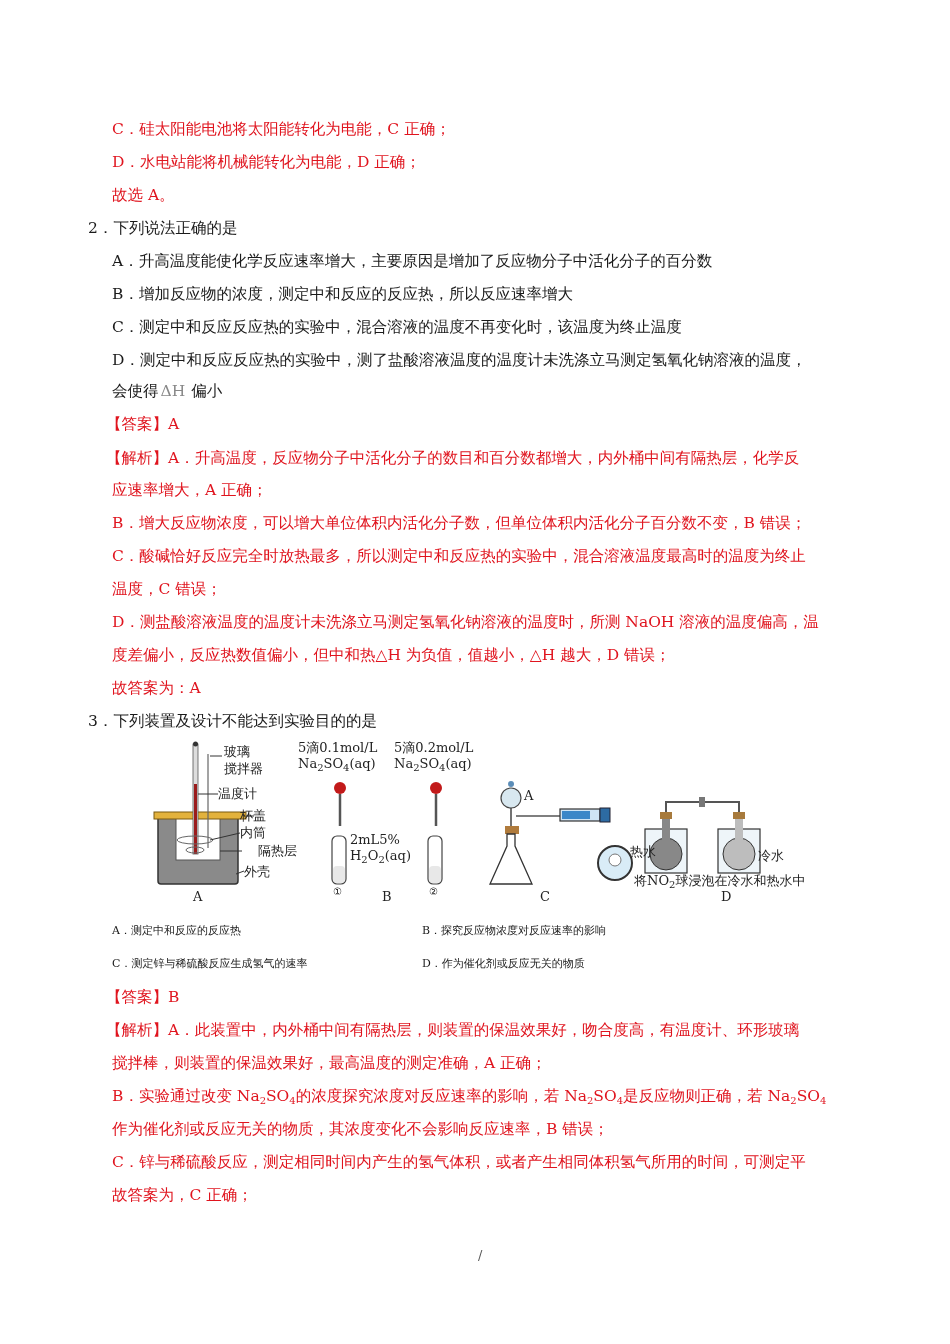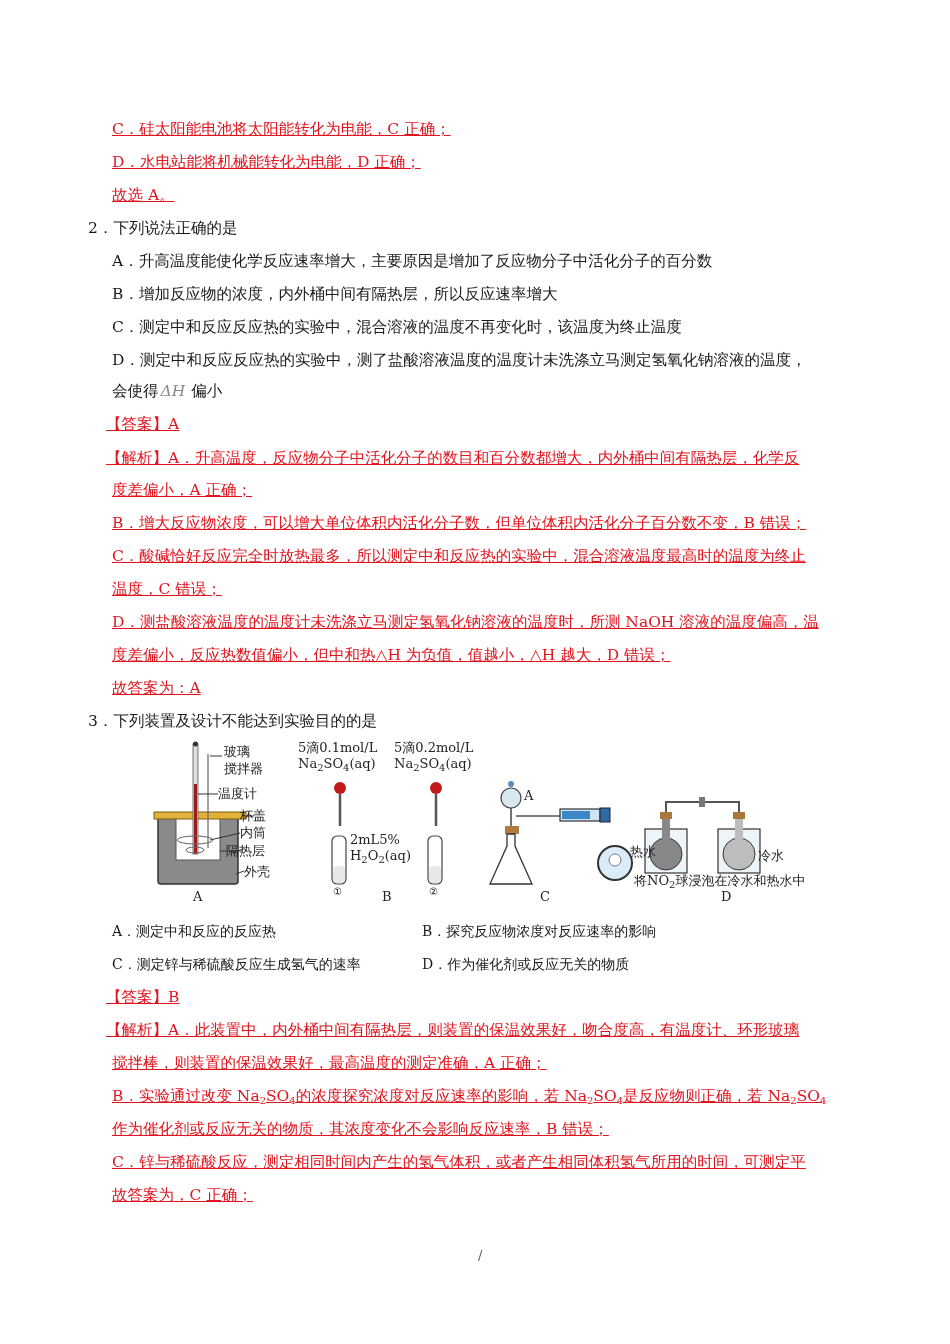--- a/index.html
+++ b/index.html
@@ -11,7 +11,7 @@
   .line {
     position: absolute; font-size: 15.5px; line-height: 20px; white-space: nowrap;
   }
-  .red { color: #e0141e; text-decoration: underline; }
+  .red { color: #e0141e; }
   .black { color: #1a1a1a; }
   .q { left: 88px; text-align: right; }
   .i1 { left: 112px; }

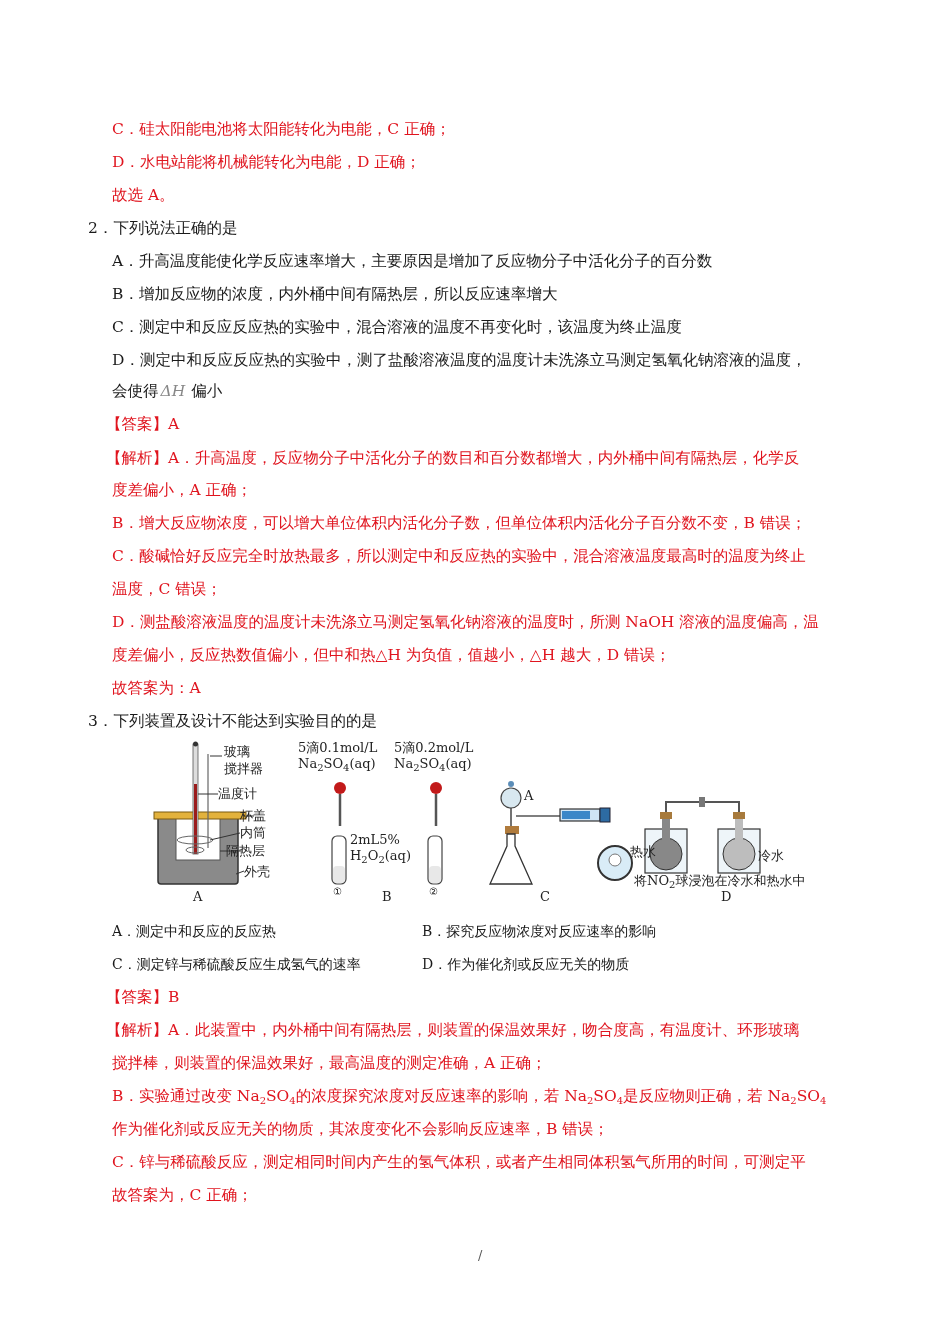--- a/index.html
+++ b/index.html
@@ -36,7 +36,7 @@
   <span>2．</span><span>下列说法正确的是</span>
 </div>
 <div class="line black i1" style="top:251px">A．升高温度能使化学反应速率增大，主要原因是增加了反应物分子中活化分子的百分数</div>
-<div class="line black i1" style="top:284px">B．增加反应物的浓度，内外桶中间有隔热层，所以反应速率增大</div>
+<div class="line black i1" style="top:284px">B．增加反应物的浓度，测定中和反应的反应热，所以反应速率增大</div>
 <div class="line black i1" style="top:317px">C．测定中和反应反应热的实验中，混合溶液的温度不再变化时，该温度为终止温度</div>
 <div class="line black i1" style="top:350px">D．测定中和反应反应热的实验中，测了盐酸溶液温度的温度计未洗涤立马测定氢氧化钠溶液的温度，</div>
 <div class="line black i1" style="top:381px">

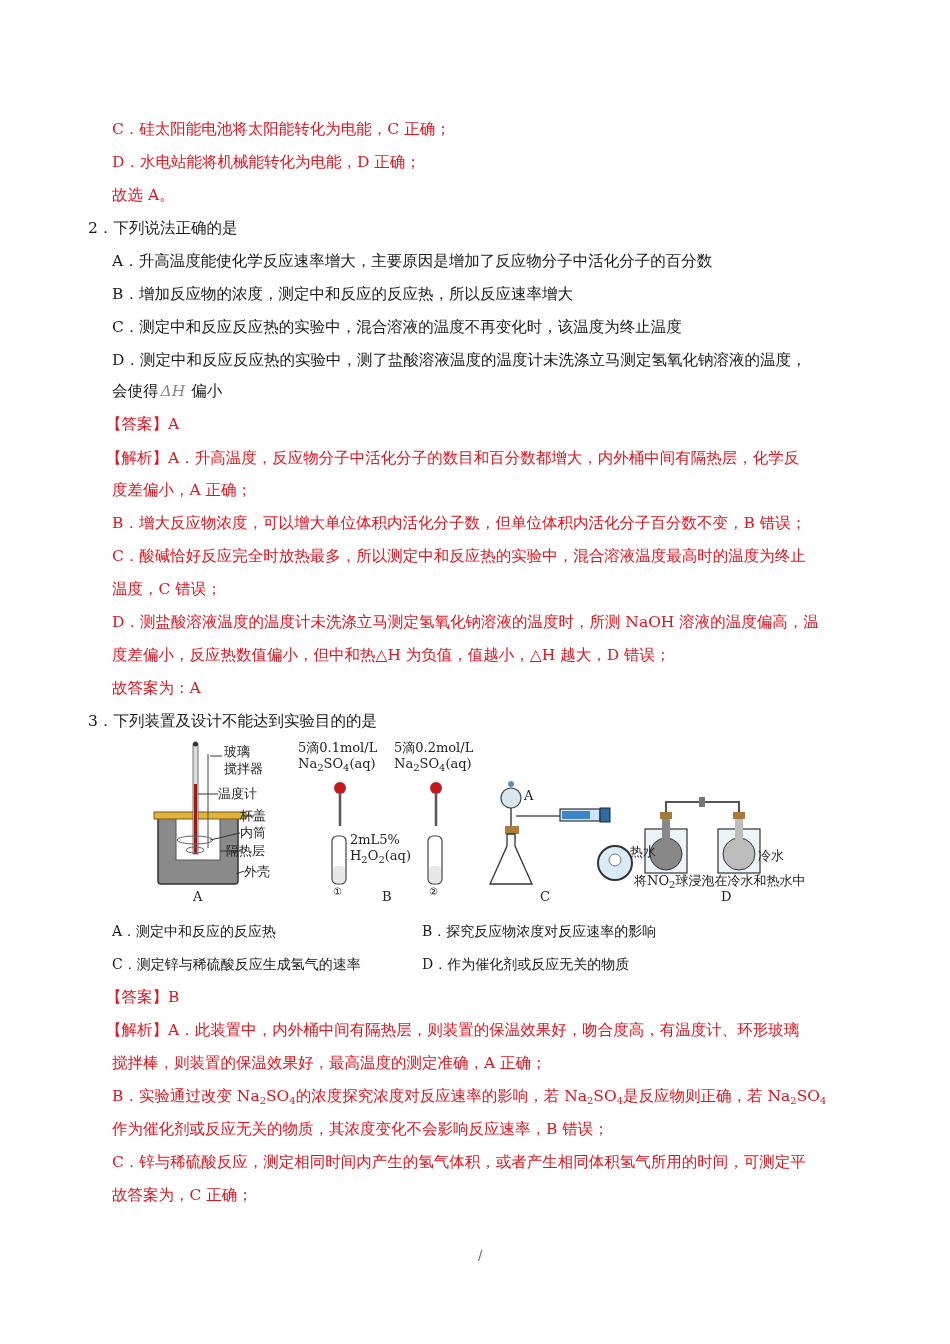--- a/index.html
+++ b/index.html
@@ -16,7 +16,7 @@
   .q { left: 88px; text-align: right; }
   .i1 { left: 112px; }
   sub { font-size: 10px; vertical-align: -3px; line-height: 0; }
-  .dh { color: #888; font-style: italic; margin: 0 6px 0 2px; }
+  .dh { color: #888; margin: 0 6px 0 2px; }
   .figure {
     position: absolute; left: 150px; top: 736px; width: 670px; height: 170px;
   }

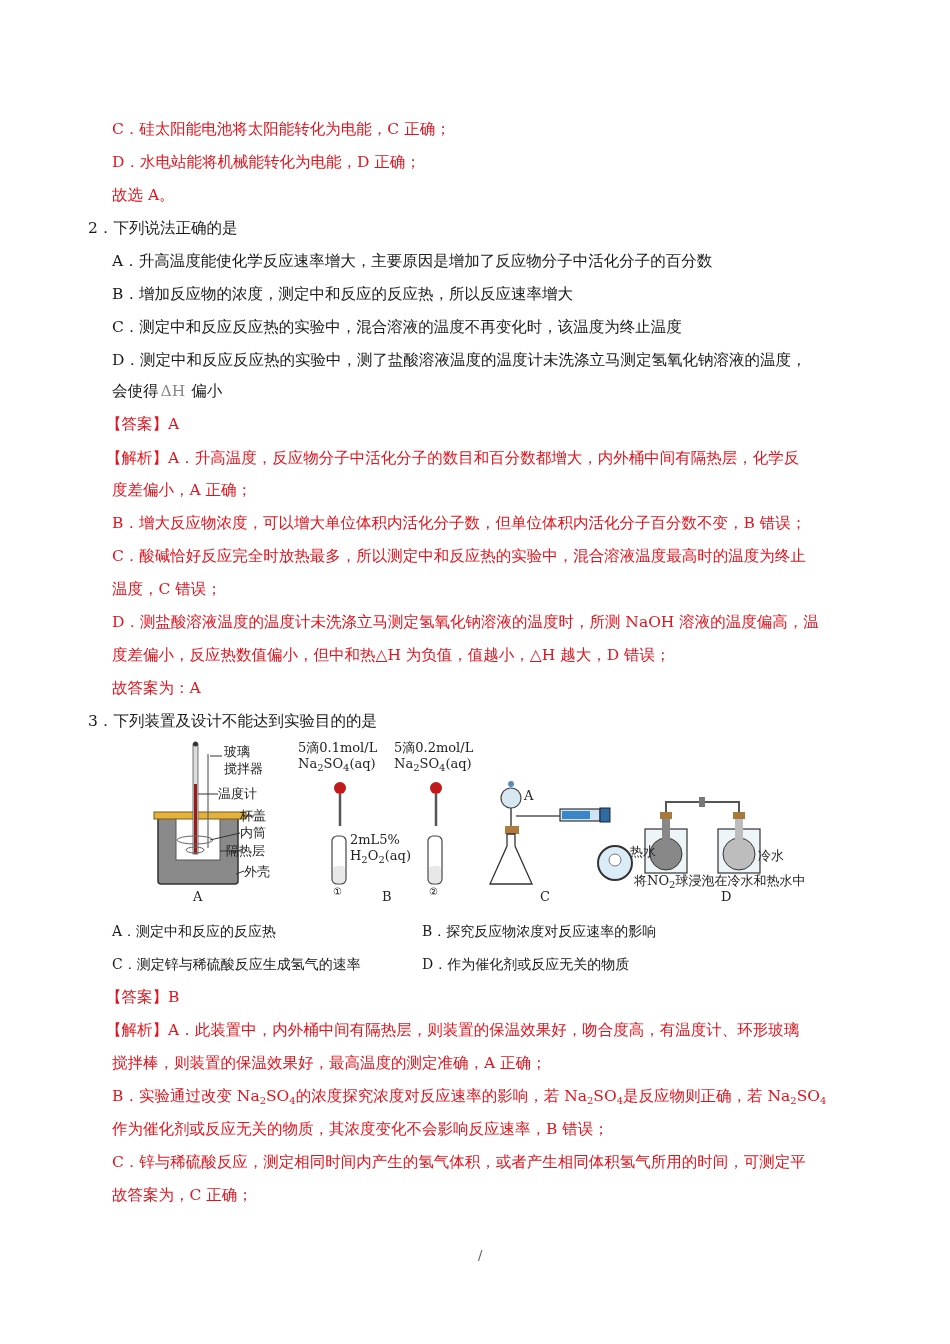--- a/index.html
+++ b/index.html
@@ -48,7 +48,7 @@
 <div class="line red" style="top:448px; left:106px">
   <span>【解析】</span><span>A．升高温度，反应物分子中活化分子的数目和百分数都增大，内外桶中间有隔热层，化学反</span>
 </div>
-<div class="line red i1" style="top:480px">度差偏小，A 正确；</div>
+<div class="line red i1" style="top:480px">应速率增大，A 正确；</div>
 <div class="line red i1" style="top:513px">B．增大反应物浓度，可以增大单位体积内活化分子数，但单位体积内活化分子百分数不变，B 错误；</div>
 <div class="line red i1" style="top:546px">C．酸碱恰好反应完全时放热最多，所以测定中和反应热的实验中，混合溶液温度最高时的温度为终止</div>
 <div class="line red i1" style="top:579px">温度，C 错误；</div>

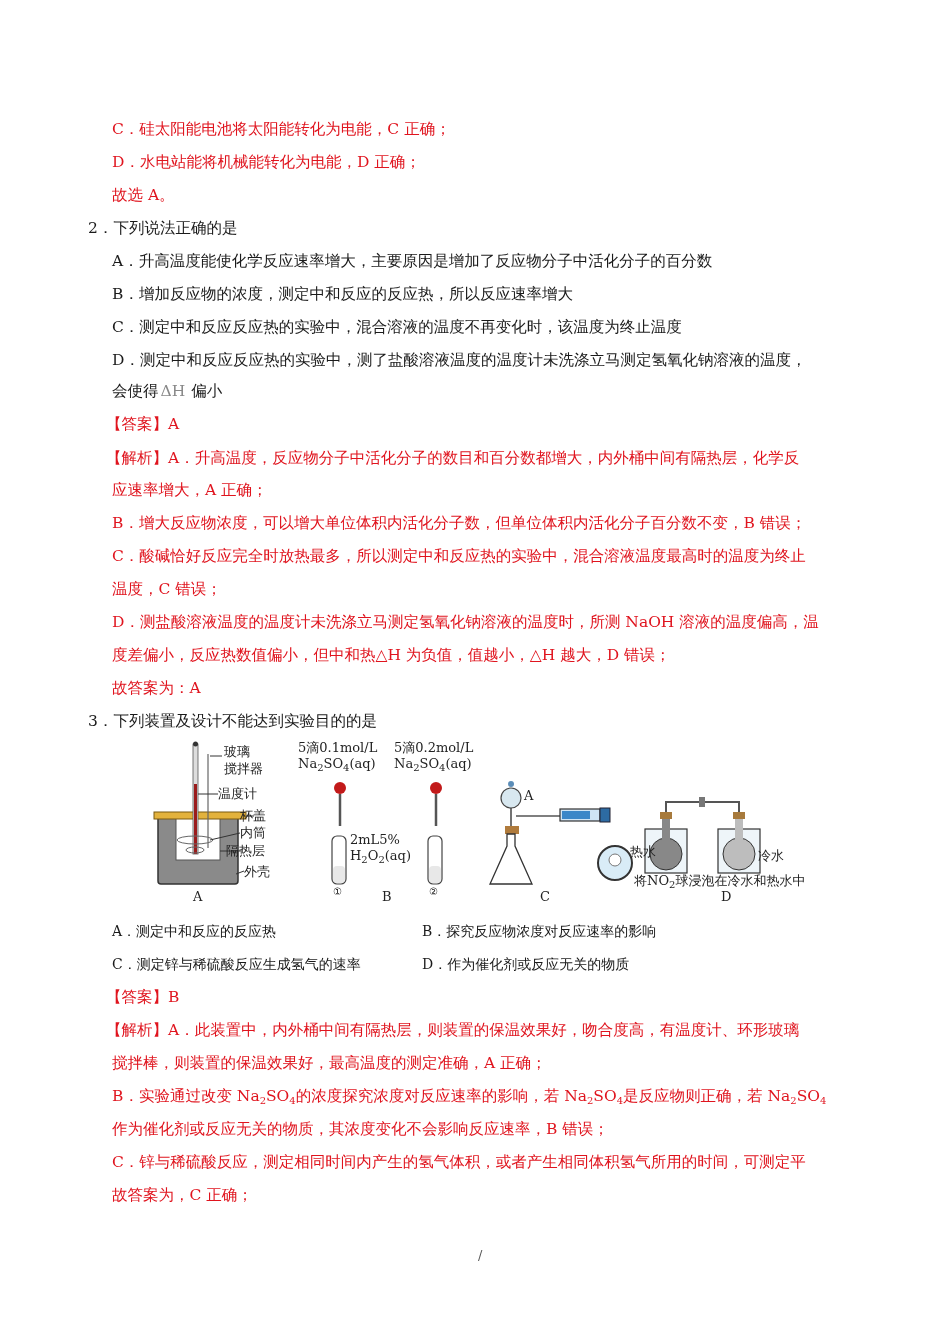--- a/index.html
+++ b/index.html
@@ -122,7 +122,7 @@
   <div class="fig-small" style="left:68px; top:50px; text-align:left">温度计</div>
   <div class="fig-small" style="left:90px; top:72px; text-align:center">杯盖</div>
   <div class="fig-small" style="left:90px; top:89px; text-align:left">内筒</div>
-  <div class="fig-small" style="left:76px; top:107px; text-align:left">隔热层</div>
+  <div class="fig-small" style="left:108px; top:107px; text-align:left">隔热层</div>
   <div class="fig-small" style="left:94px; top:128px; text-align:left">外壳</div>
   <div class="fig-label" style="left:43px; top:153px">A</div>
 

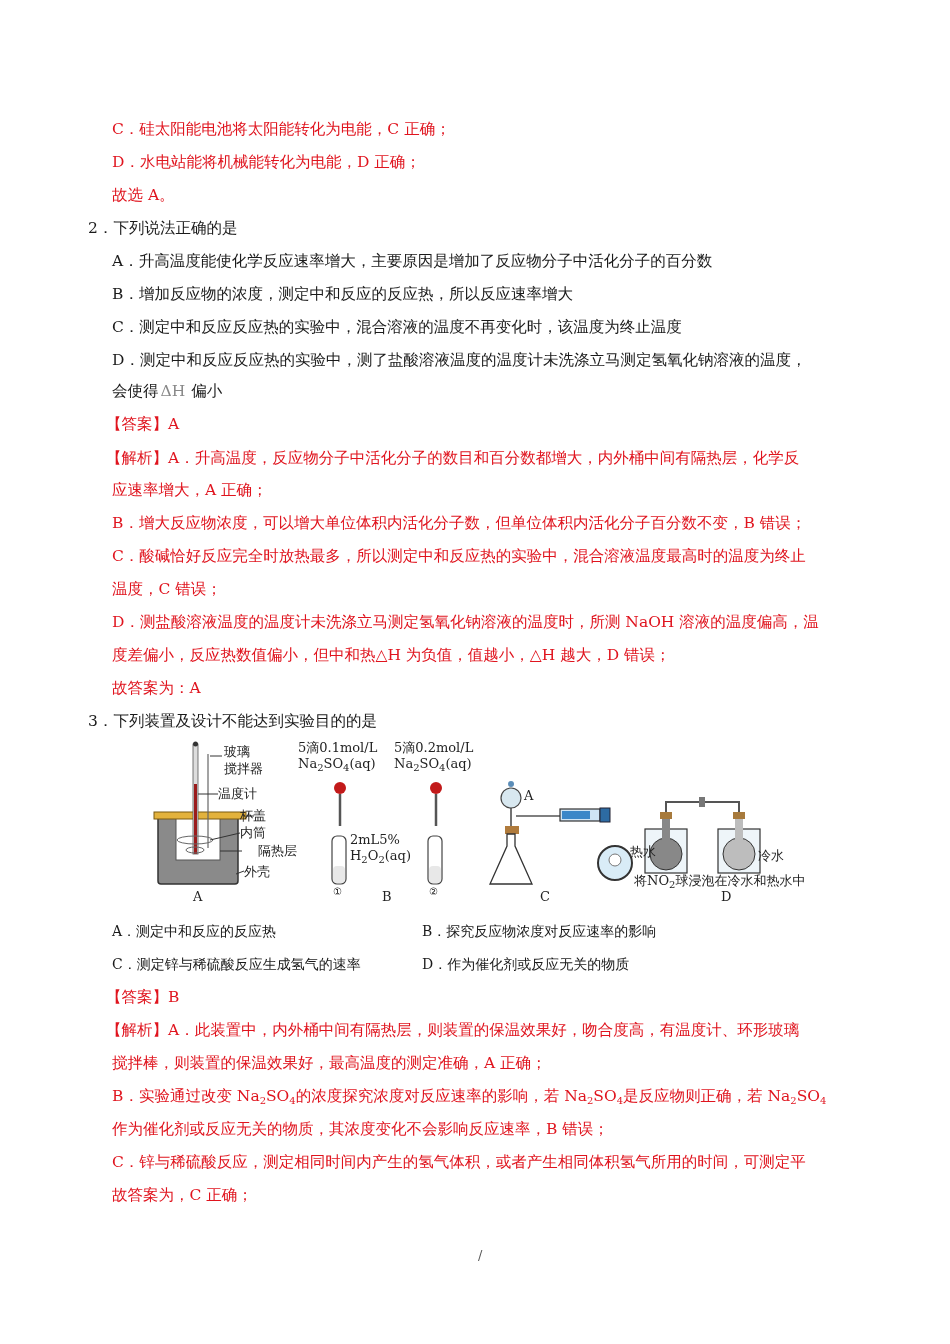--- a/index.html
+++ b/index.html
@@ -22,7 +22,7 @@
   }
   .fig-label { position: absolute; font-size: 13px; color: #222; }
   .fig-small { position: absolute; font-size: 13px; color: #222; line-height: 16px; text-align: left; }
-  .opt-row { position: absolute; font-size: 14px; line-height: 20px; white-space: nowrap; }
+  .opt-row { position: absolute; font-size: 11px; line-height: 20px; white-space: nowrap; }
   .footer-mark { position: absolute; left: 478px; top: 1248px; font-size: 13px; color: #555; }
 </style>
 </head>

